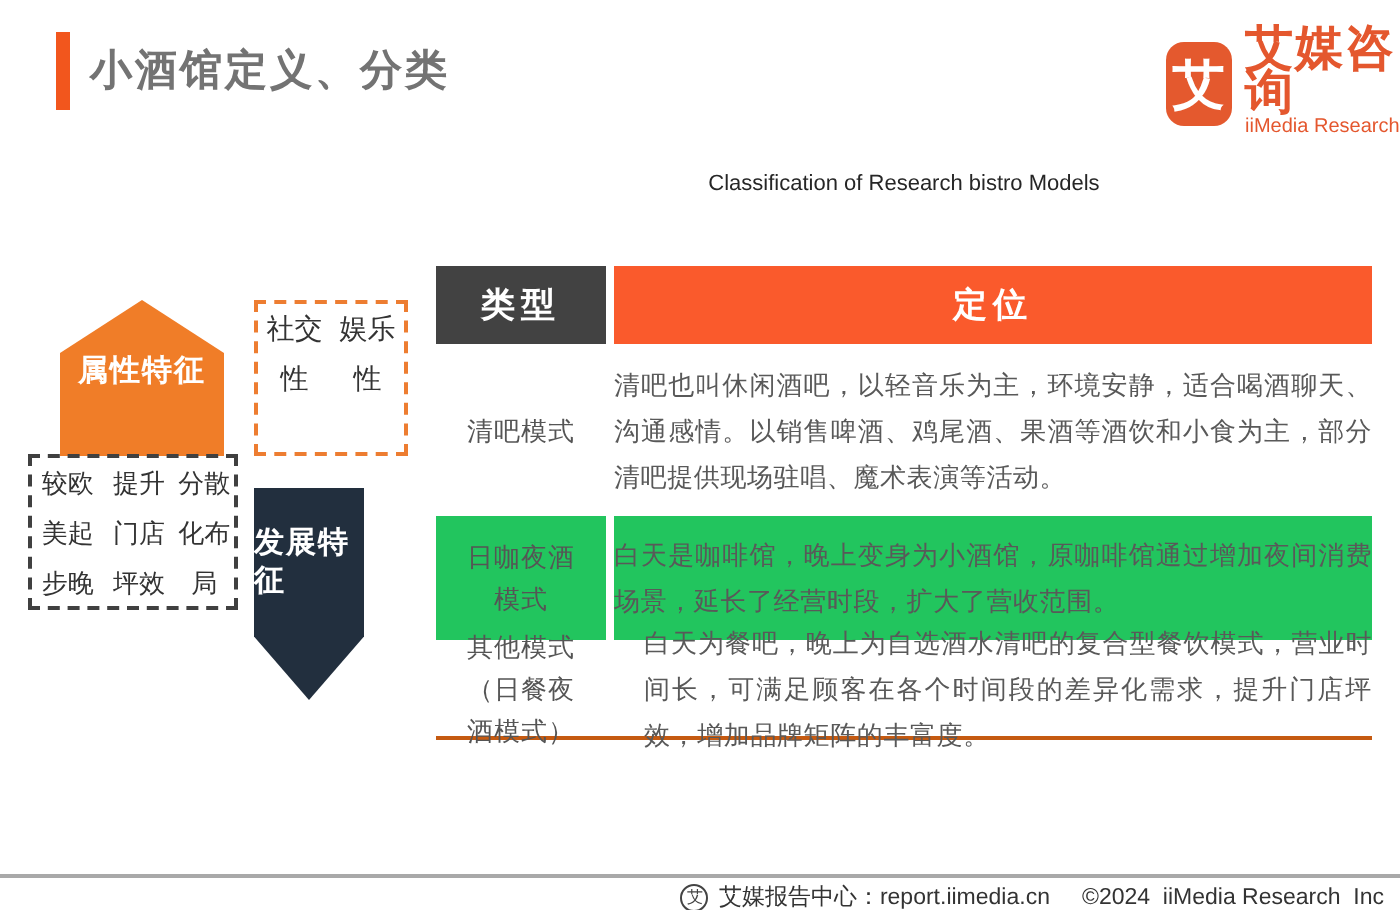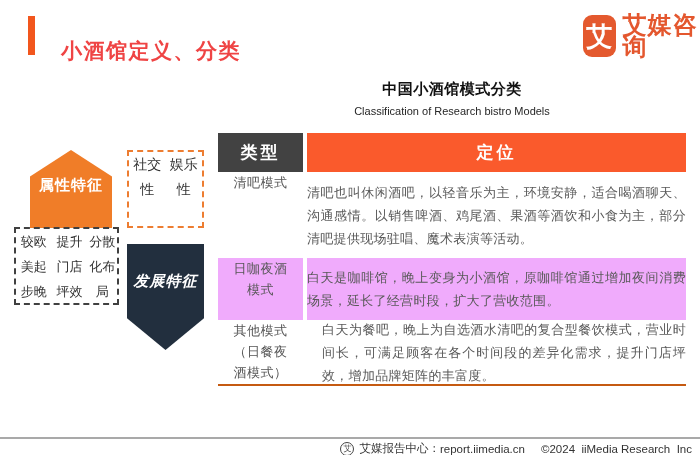--- a/index.html
+++ b/index.html
@@ -8,7 +8,7 @@
 
   
   .accent-bar{position:absolute;left:28px;top:16px;width:7px;height:39px;background:#F2561D;}
-  .page-title{position:absolute;left:45px;top:21px;font-size:21px;font-weight:bold;color:#ef4444;letter-spacing:1.5px;margin:16px;}
+  .page-title{position:absolute;left:45px;top:21px;font-size:21px;font-weight:bold;color:#737373;letter-spacing:1.5px;margin:0;}
   .logo{position:absolute;left:583px;top:14px;display:flex;align-items:center;gap:7px;}
   .logo-mark{width:42px;height:42px;background:#E4592E;border-radius:9px;display:flex;align-items:center;justify-content:center;color:#fff;font-size:26px;font-weight:bold;}
   .logo-cn{color:#E4572E;font-size:24px;font-weight:bold;letter-spacing:1px;line-height:22px;}

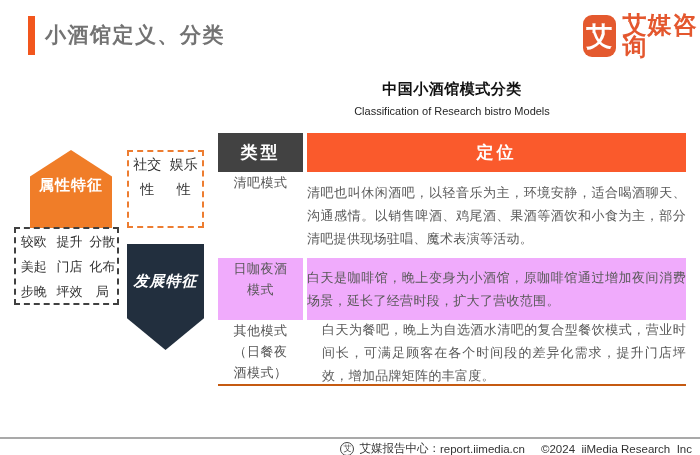--- a/index.html
+++ b/index.html
@@ -69,6 +69,7 @@
     </div>
     <div class="logo-text">
       <div class="logo-cn">艾媒咨询</div>
+      <div class="logo-en">iiMedia Research</div>
     </div>
   </div>
 

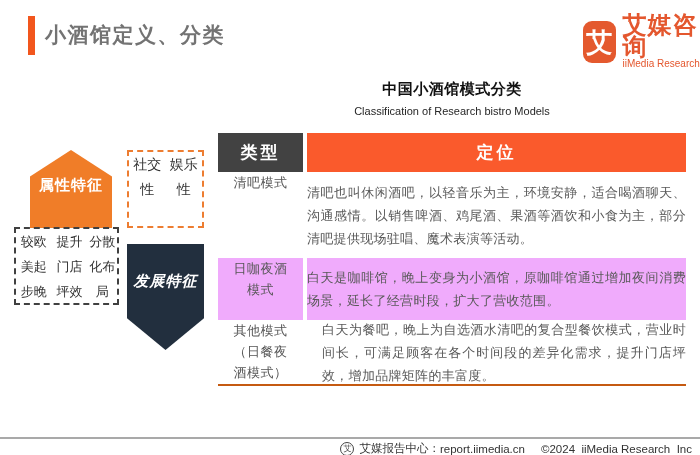--- a/index.html
+++ b/index.html
@@ -74,7 +74,6 @@
   </div>
 
   <div class="chart-head">
-    <div class="chart-title">中国小酒馆模式分类</div>
     <div class="chart-subtitle">Classification of Research bistro Models</div>
   </div>
 

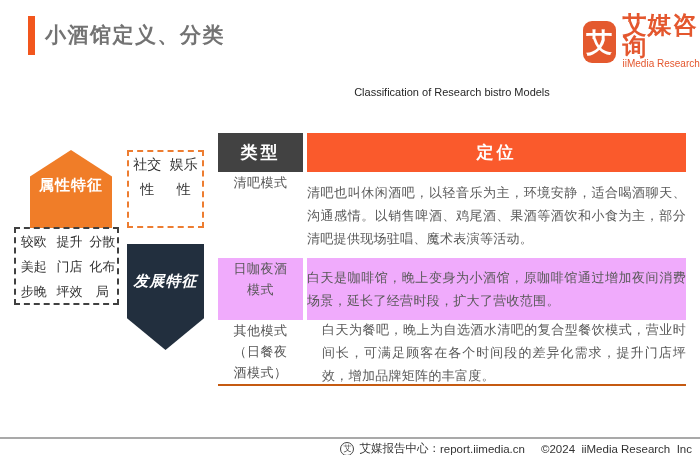--- a/index.html
+++ b/index.html
@@ -40,7 +40,7 @@
   .thead .c1{background:#424242;}
   .thead .c2{background:#FA5A2C;}
   .thead .cell{display:flex;align-items:center;justify-content:center;color:#fff;font-size:17px;font-weight:bold;letter-spacing:3px;}
-  .c1{width:85px;flex:none;display:flex;align-items:flex-start;justify-content:center;}
+  .c1{width:85px;flex:none;display:flex;align-items:center;justify-content:center;}
   .c2{flex:1;display:flex;align-items:center;box-sizing:border-box;padding-right:0;}
   .r1{height:86px;}
   .r2{height:62px;}

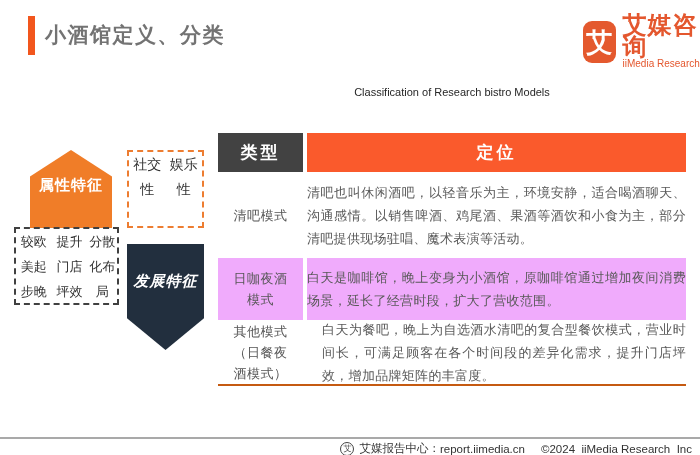--- a/index.html
+++ b/index.html
@@ -24,9 +24,9 @@
     clip-path:polygon(50% 0,100% 34%,100% 100%,0 100%,0 34%);
     display:flex;justify-content:center;box-sizing:border-box;padding-top:26px;}
   .pent-up span{color:#fff;font-size:15px;font-weight:bold;letter-spacing:1px;}
-  .pent-down{position:absolute;left:127px;top:244px;width:77px;height:106px;background:#222F3E;
+  .pent-down{position:absolute;left:127px;top:244px;width:55px;height:106px;background:#222F3E;
     clip-path:polygon(0 0,100% 0,100% 70%,50% 100%,0 70%);
-    display:flex;align-items:center;justify-content:center;box-sizing:border-box;padding-bottom:32px;font-style:italic;}
+    display:flex;align-items:center;justify-content:center;box-sizing:border-box;padding-bottom:32px;}
   .pent-down span{color:#fff;font-size:15px;font-weight:bold;letter-spacing:1px;}
   .dash-box{position:absolute;box-sizing:border-box;display:flex;flex-direction:row;justify-content:center;
     text-align:center;color:#333;}

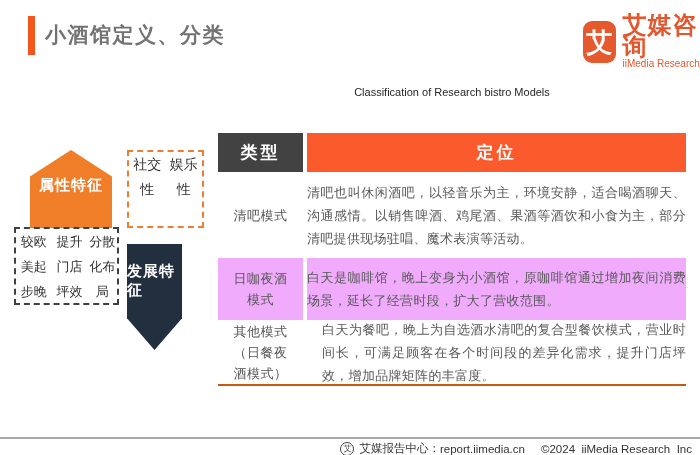--- a/index.html
+++ b/index.html
@@ -44,7 +44,7 @@
   .c2{flex:1;display:flex;align-items:center;box-sizing:border-box;padding-right:0;}
   .r1{height:86px;}
   .r2{height:62px;}
-  .r2 .c1,.r2 .c2{background:#f0abfc;}
+  .r2 .c1,.r2 .c2{background:#22c55e;}
   .r3{height:64px;gap:19px;}
   .type-label{display:block;max-width:62px;text-align:center;font-size:13px;line-height:21px;color:#555;letter-spacing:.5px;}
   .desc{font-size:13px;line-height:23px;color:#595959;text-align:justify;letter-spacing:.3px;}

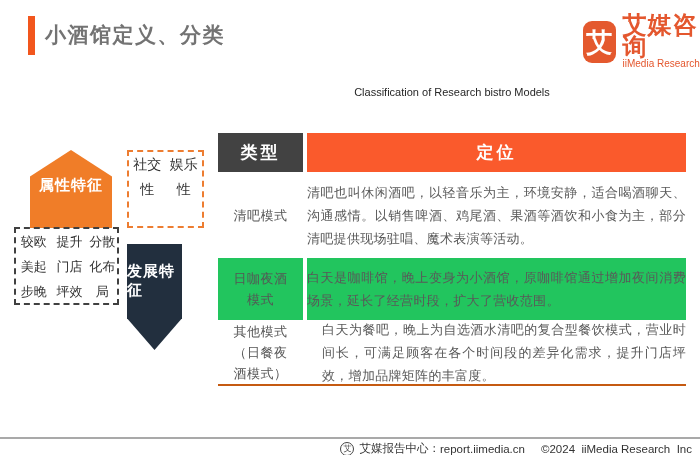--- a/index.html
+++ b/index.html
@@ -45,7 +45,7 @@
   .r1{height:86px;}
   .r2{height:62px;}
   .r2 .c1,.r2 .c2{background:#22c55e;}
-  .r3{height:64px;gap:19px;}
+  .r3{height:48px;gap:19px;}
   .type-label{display:block;max-width:62px;text-align:center;font-size:13px;line-height:21px;color:#555;letter-spacing:.5px;}
   .desc{font-size:13px;line-height:23px;color:#595959;text-align:justify;letter-spacing:.3px;}
 

